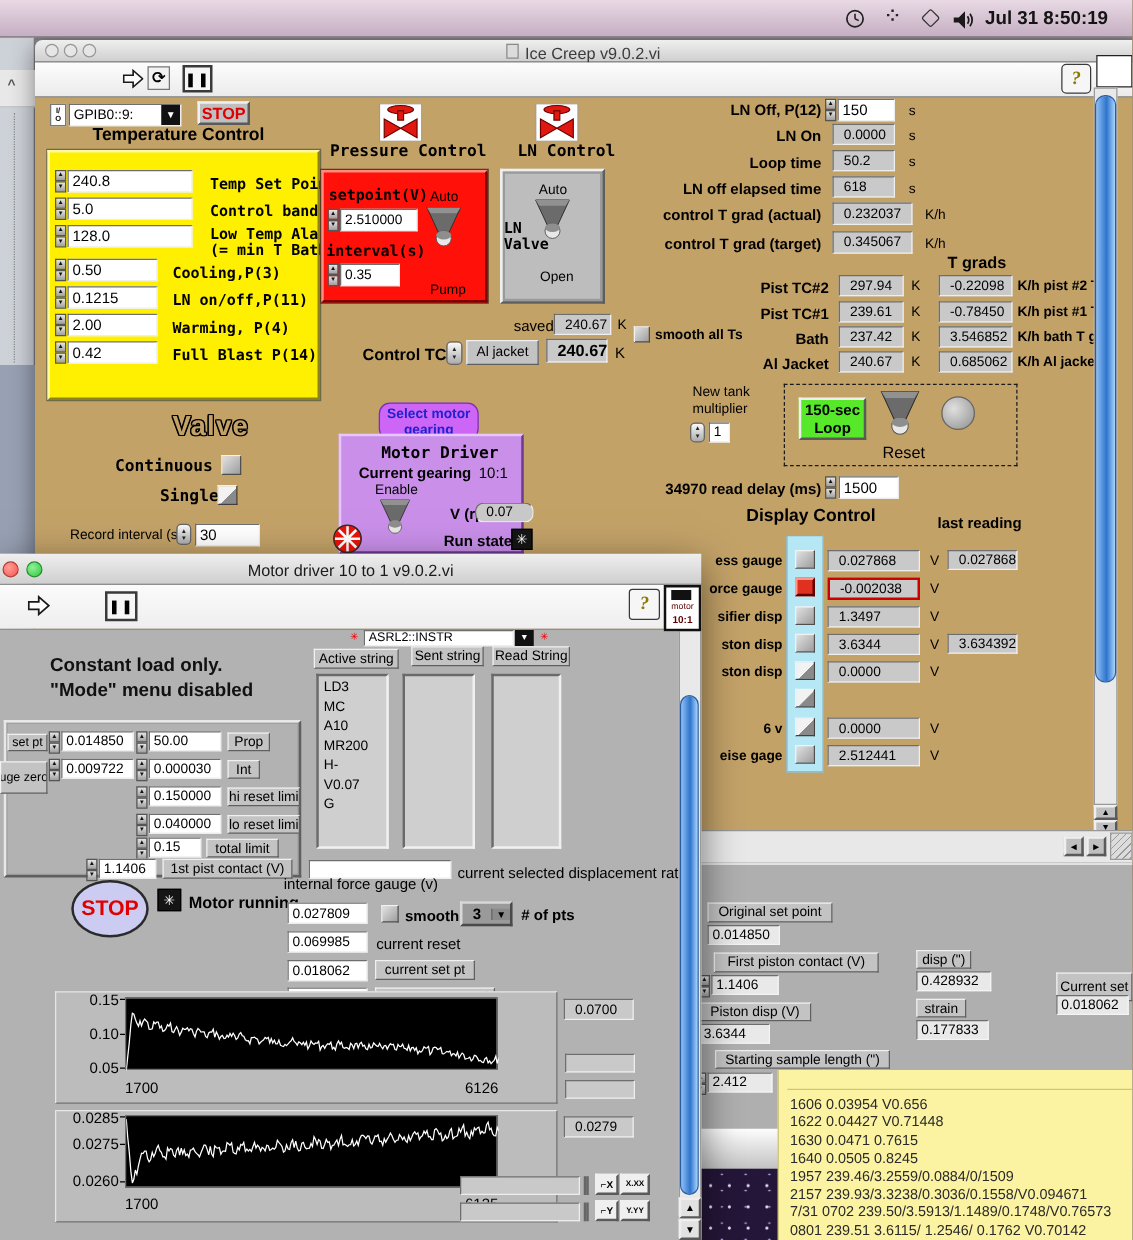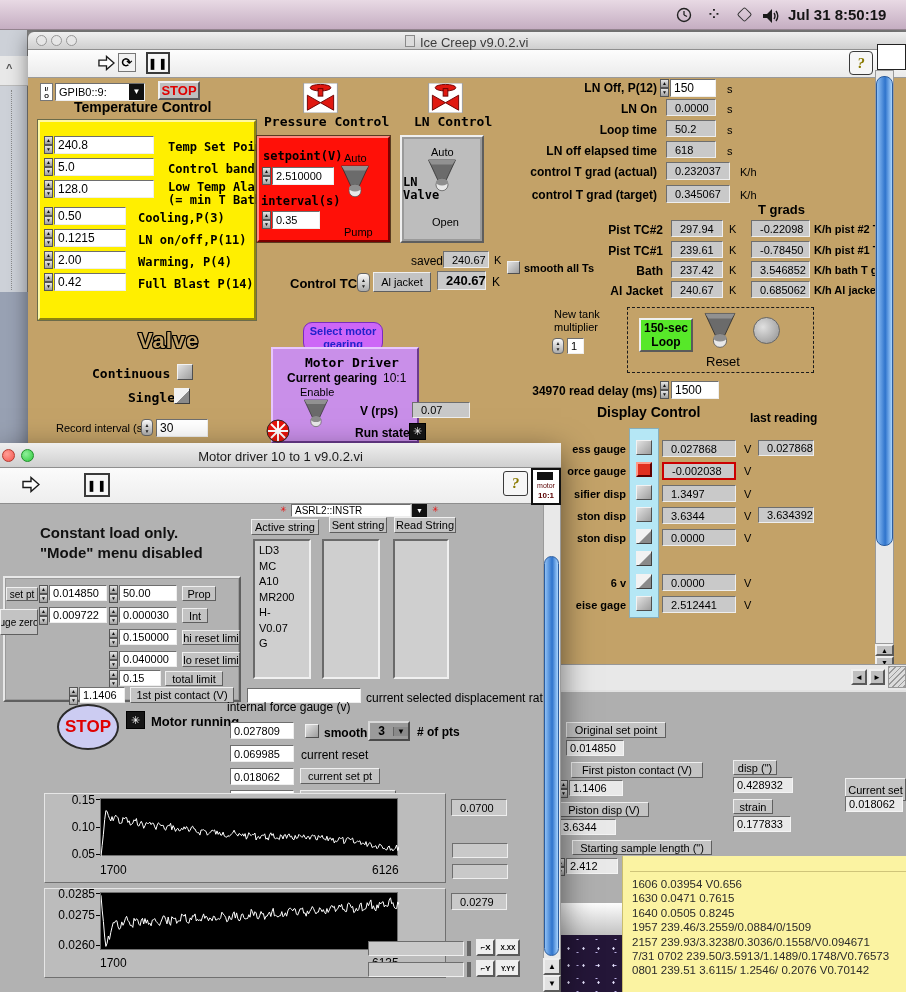--- a/index.html
+++ b/index.html
@@ -337,7 +337,7 @@
       <use href="#sym-funnel"></use>
     </svg>
   <div class="a sb12" style="left:360px;top:404px;">V (rps)</div>
-  <div class="a rec" style="left:412px;top:402px;width:58px;height:16px;">0.07</div>
+  <div class="a rec" style="left:380px;top:402px;width:47px;height:16px;border-radius:7px;">0.07</div>
   <svg class="a" style="left:266px;top:419px" width="24" height="24">
       <use href="#sym-pinwheel"></use>
     </svg>

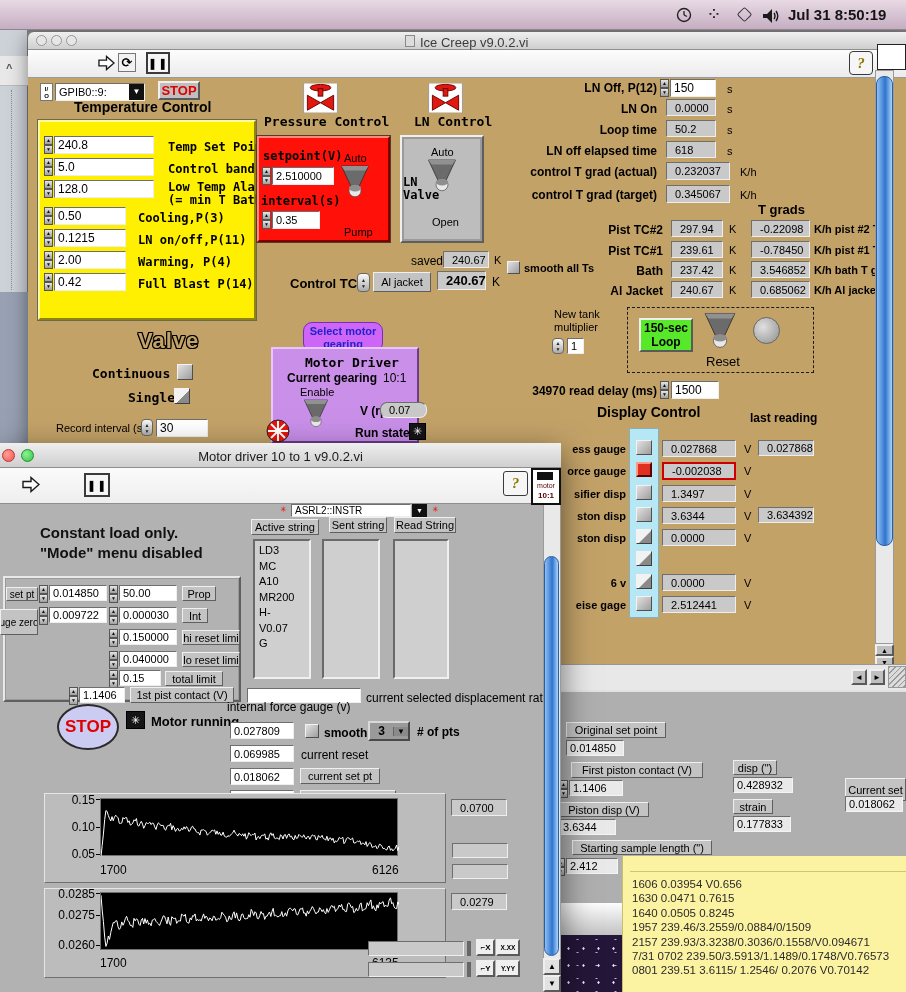--- a/index.html
+++ b/index.html
@@ -381,6 +381,7 @@
   <div class="a" style="left:630px;top:871px;width:276px;height:1px;background:#cfc47a;"></div>
   <div class="a" style="left:632px;top:877px;width:272px;font:11.5px 'Liberation Sans',sans-serif;color:#2a2a2a;line-height:14.4px;">
     <div class="nw">1606 0.03954 V0.656</div>
+    <div class="nw">1622 0.04427 V0.71448</div>
     <div class="nw">1630 0.0471 0.7615</div>
     <div class="nw">1640 0.0505 0.8245</div>
     <div class="nw">1957 239.46/3.2559/0.0884/0/1509</div>

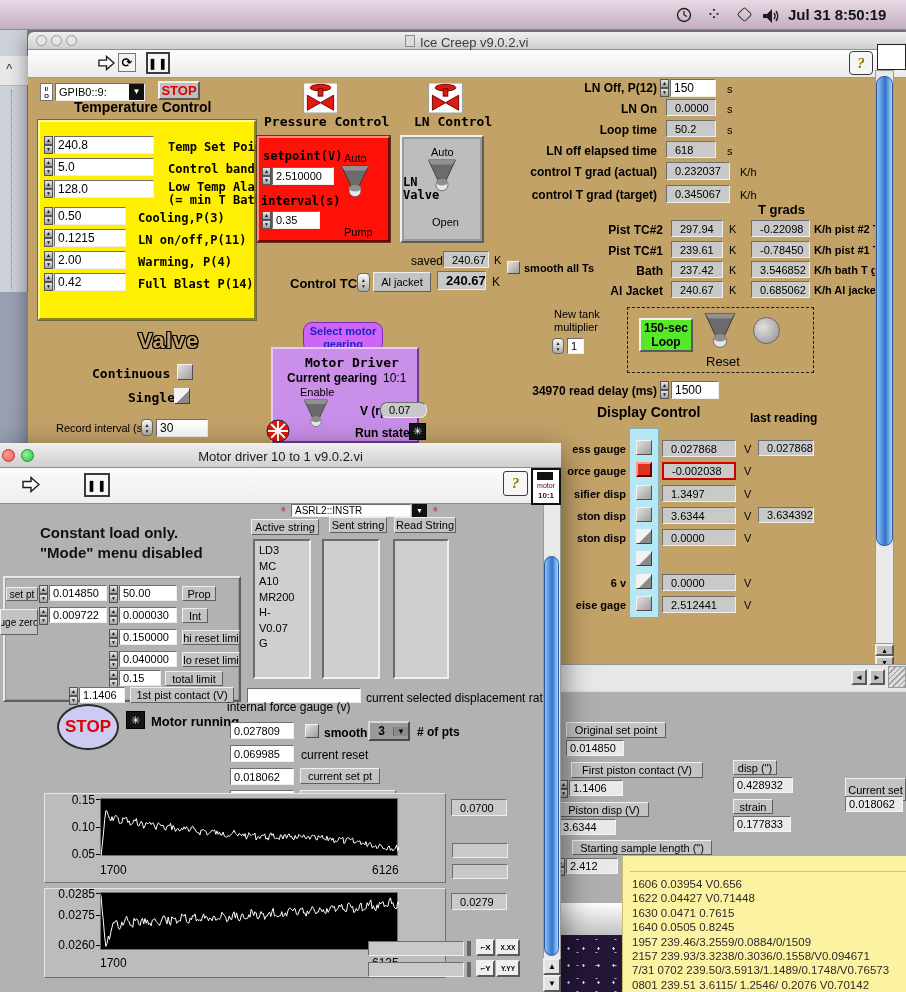--- a/index.html
+++ b/index.html
@@ -387,7 +387,7 @@
     <div class="nw">1957 239.46/3.2559/0.0884/0/1509</div>
     <div class="nw">2157 239.93/3.3238/0.3036/0.1558/V0.094671</div>
     <div class="nw">7/31 0702 239.50/3.5913/1.1489/0.1748/V0.76573</div>
-    <div class="nw">0801 239.51 3.6115/ 1.2546/ 0.2076 V0.70142</div>
+    <div class="nw">0801 239.51 3.6115/ 1.2546/ 0.1762 V0.70142</div>
   </div>
   <div class="a" style="left:558px;top:903px;width:64px;height:32px;background:linear-gradient(#fdfdfd,#c2c2c2);"></div>
   <div class="a" style="left:558px;top:935px;width:64px;height:57px;background-color:#241638;background-image:radial-gradient(#e8e4ff 0.8px,transparent 1.4px),radial-gradient(#bfb4e8 0.7px,transparent 1.3px);background-size:15px 17px,19px 13px;background-position:3px 5px,10px 11px;"></div>

